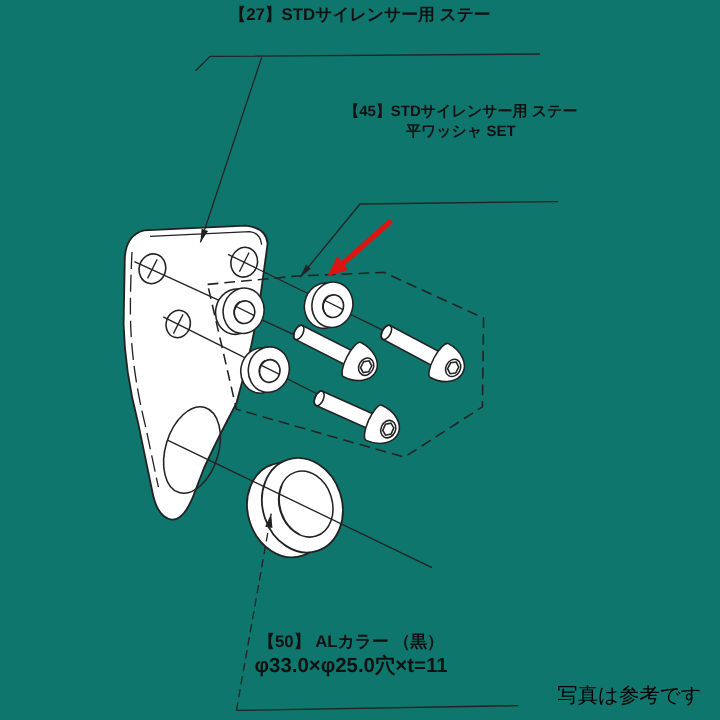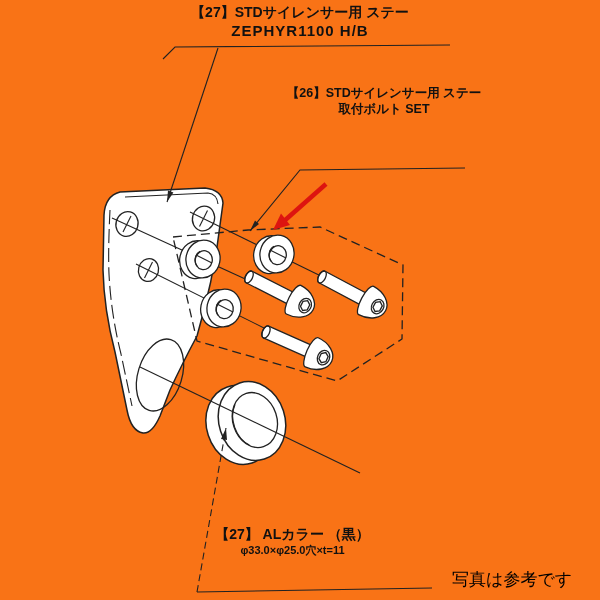--- a/index.html
+++ b/index.html
@@ -4,7 +4,7 @@
 <style>
   html,body { margin:0; padding:0; background:#fff; }
   #stage {
-    position:relative; width:600px; height:600px; background:#f97316;
+    position:relative; width:600px; height:600px; background:#0f766e;
     font-family:"Liberation Sans","DejaVu Sans",sans-serif; overflow:hidden;
   }
   svg { position:absolute; left:0; top:0; }

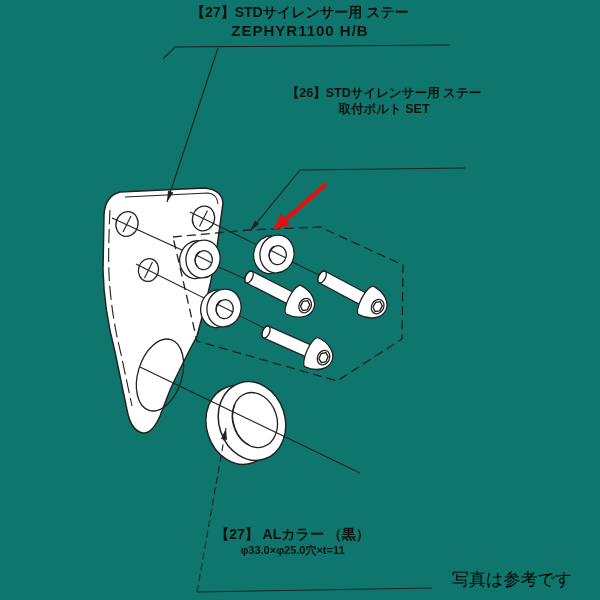--- a/index.html
+++ b/index.html
@@ -145,7 +145,6 @@
 
   <div class="label" id="stay-label">
     <div class="l1">【27】STDサイレンサー用 ステー</div>
-    <div class="l2">ZEPHYR1100 H/B</div>
   </div>
 
   <div class="label" id="boltset-label">

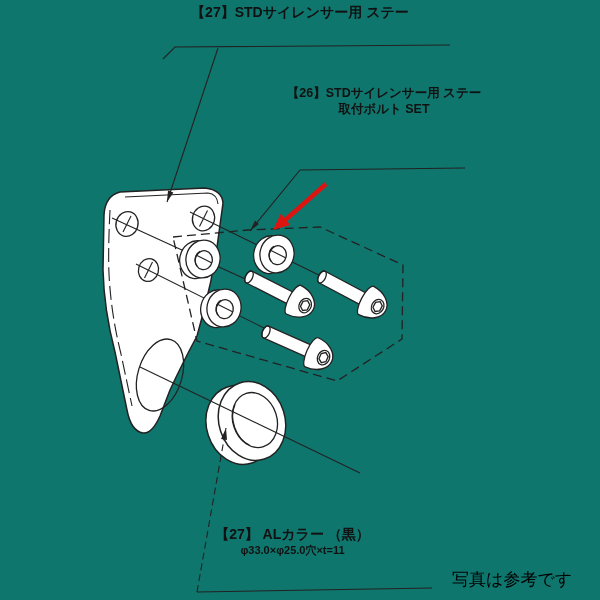--- a/index.html
+++ b/index.html
@@ -148,7 +148,7 @@
   </div>
 
   <div class="label" id="boltset-label">
-    <div class="s">【26】STDサイレンサー用 ステー</div>
+    <div class="s">【45】STDサイレンサー用 ステー</div>
     <div class="s">取付ボルト SET</div>
   </div>
 

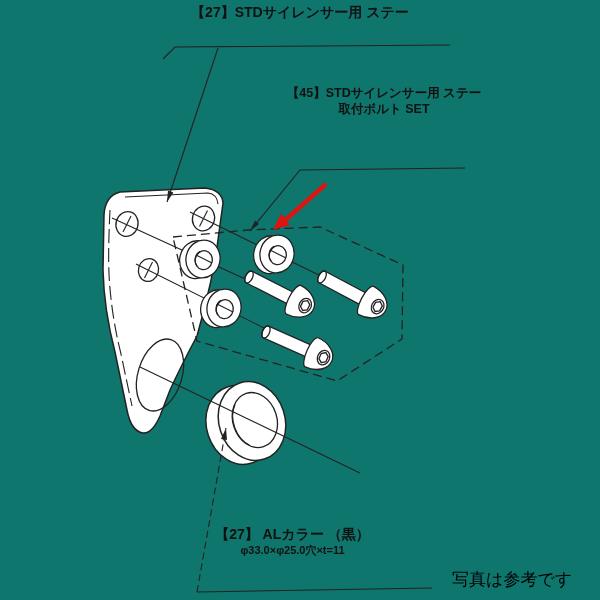--- a/index.html
+++ b/index.html
@@ -149,7 +149,7 @@
 
   <div class="label" id="boltset-label">
     <div class="s">【45】STDサイレンサー用 ステー</div>
-    <div class="s">取付ボルト SET</div>
+    <div class="s">平ワッシャ SET</div>
   </div>
 
   <div class="label" id="collar-label">

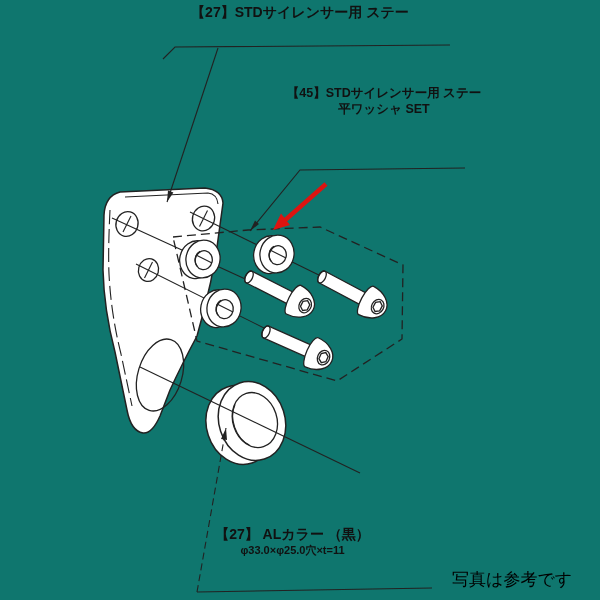--- a/index.html
+++ b/index.html
@@ -153,7 +153,7 @@
   </div>
 
   <div class="label" id="collar-label">
-    <div class="m">【27】 ALカラー （黒）</div>
+    <div class="m">【50】 ALカラー （黒）</div>
     <div class="b">φ33.0×φ25.0穴×t=11</div>
   </div>
 

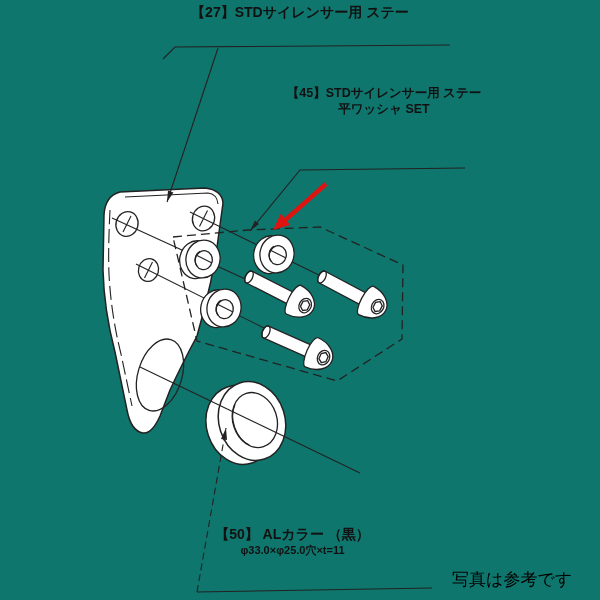--- a/index.html
+++ b/index.html
@@ -25,7 +25,7 @@
   #boltset-label .b { font-size:14.5px; }
   #collar-label { top:526px; left:180px; width:225px; }
   #collar-label .m { font-size:14px; }
-  #collar-label .b { font-size:11px; }
+  #collar-label .b { font-size:17px; }
   #footer-note { position:absolute; top:568px; left:452px; width:145px;
                  font-size:17px; color:#000; text-align:left; font-weight:normal; }
 </style>

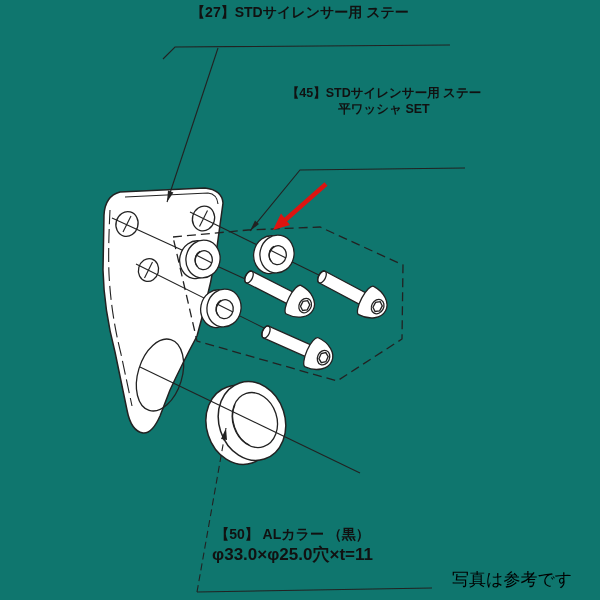--- a/index.html
+++ b/index.html
@@ -27,7 +27,7 @@
   #collar-label .m { font-size:14px; }
   #collar-label .b { font-size:17px; }
   #footer-note { position:absolute; top:568px; left:452px; width:145px;
-                 font-size:17px; color:#000; text-align:left; font-weight:normal; }
+                 font-size:17px; color:#000; text-align:center; font-weight:normal; }
 </style>
 </head>
 <body>

